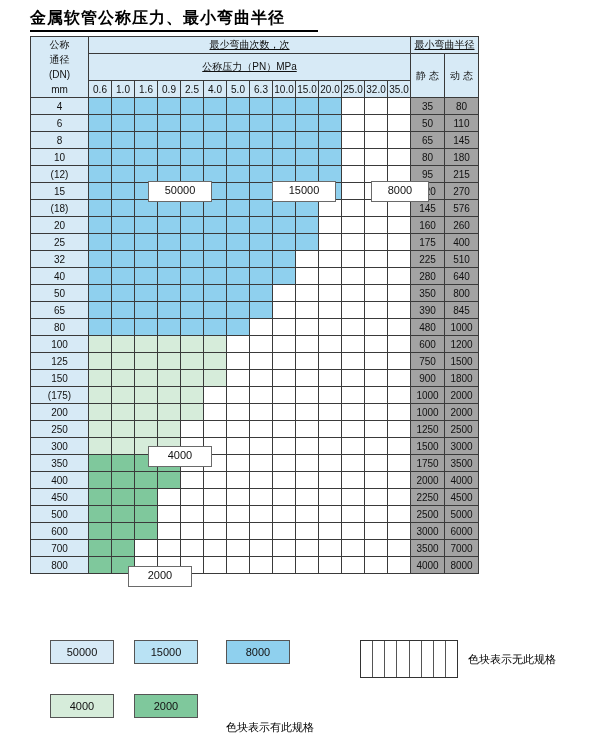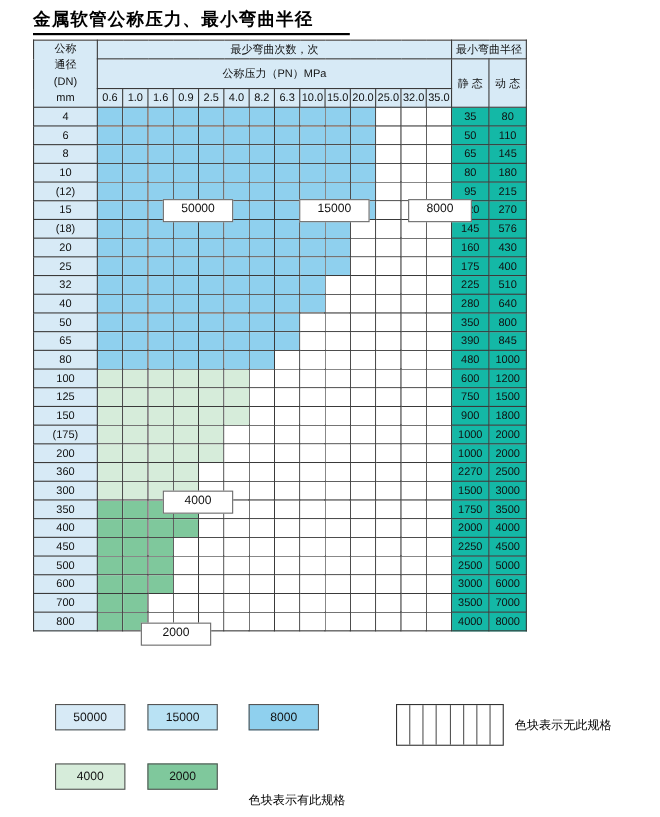--- a/index.html
+++ b/index.html
@@ -40,7 +40,7 @@
     font-weight:normal;
   }
   .hdr{background:#d7eaf6;}
-  .hdr-top{height:22px;font-size:11px;}
+  .hdr-top{height:22px;font-size:11px;text-decoration:underline;}
   .dn-head{width:58px;background:#d7eaf6;font-size:11px;line-height:15px;}
   .pcol{width:23px;}
   .rcol{width:34px;}

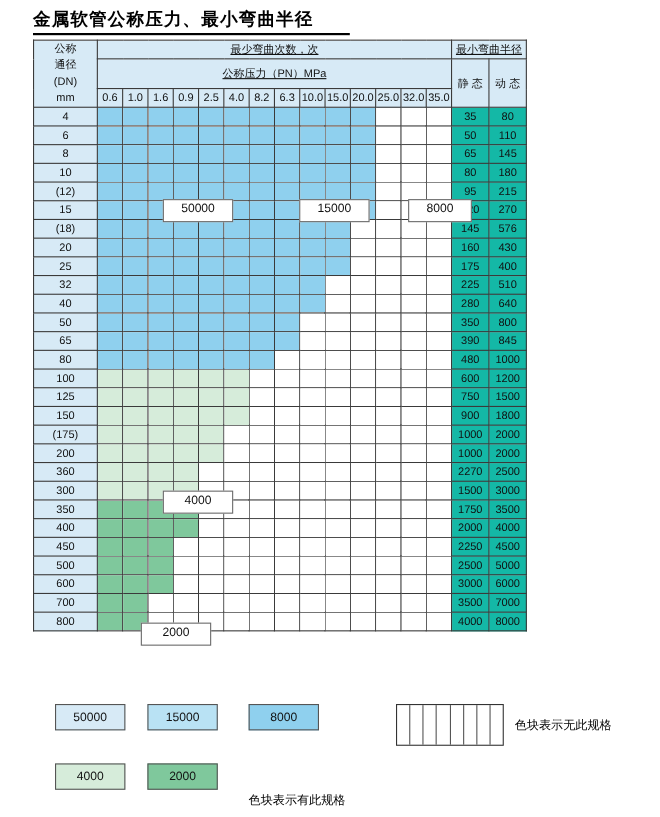--- a/index.html
+++ b/index.html
@@ -115,7 +115,7 @@
           <td class="hdr pcol">0.9</td>
           <td class="hdr pcol">2.5</td>
           <td class="hdr pcol">4.0</td>
-          <td class="hdr pcol">8.2</td>
+          <td class="hdr pcol">5.0</td>
           <td class="hdr pcol">6.3</td>
           <td class="hdr pcol">10.0</td>
           <td class="hdr pcol">15.0</td>

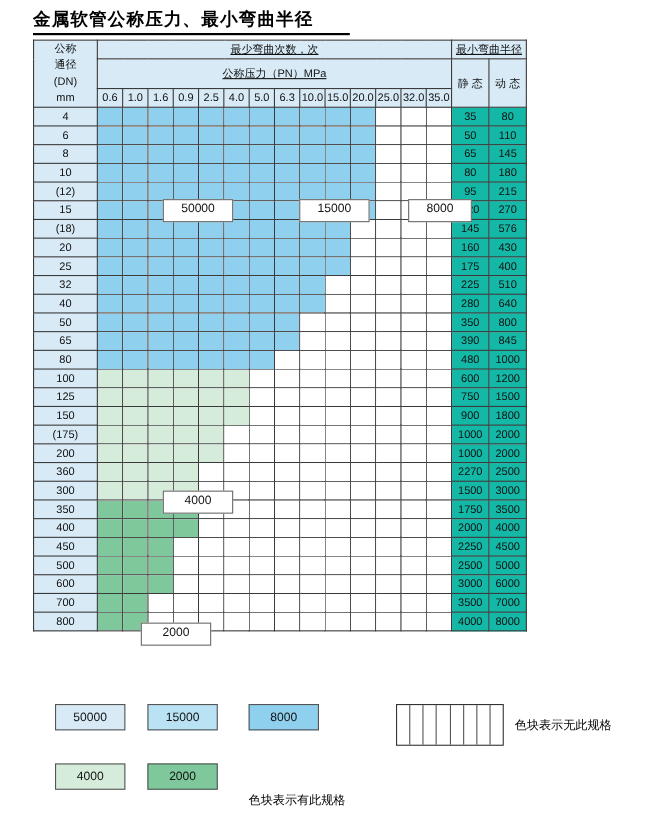--- a/index.html
+++ b/index.html
@@ -50,7 +50,7 @@
   .b-green{background:#7fc89c;}
   .b-lgreen{background:#d6ecda;}
   .b-white{background:#ffffff;}
-  .rv{background:#14b8a6;font-size:10px;}
+  .rv{background:#a3a3a3;font-size:10px;}
 
   
   .tag{

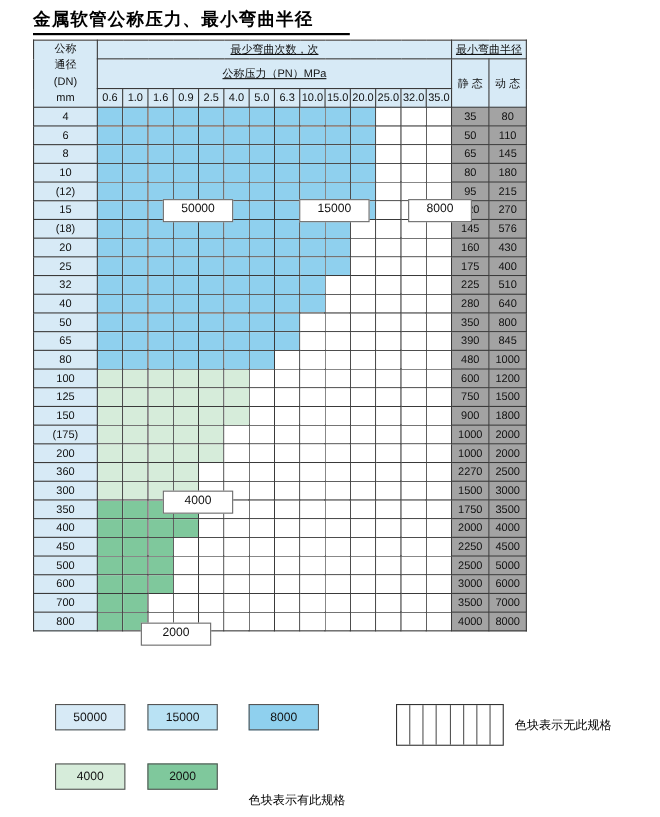--- a/index.html
+++ b/index.html
@@ -276,7 +276,7 @@
           <td class="pcol vcell b-white"></td>
           <td class="pcol vcell b-white"></td>
           <td class="rcol rv">160</td>
-          <td class="rcol rv">430</td>
+          <td class="rcol rv">260</td>
         </tr>
         <tr>
           <td class="rowlabel">25</td>

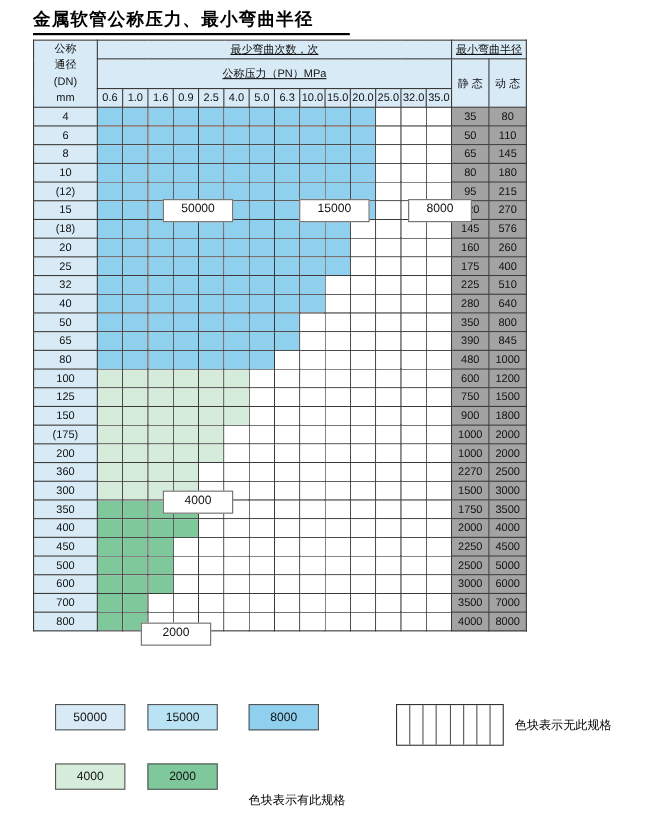--- a/index.html
+++ b/index.html
@@ -488,7 +488,7 @@
           <td class="rcol rv">2000</td>
         </tr>
         <tr>
-          <td class="rowlabel">360</td>
+          <td class="rowlabel">250</td>
           <td class="pcol vcell b-lgreen"></td>
           <td class="pcol vcell b-lgreen"></td>
           <td class="pcol vcell b-lgreen"></td>

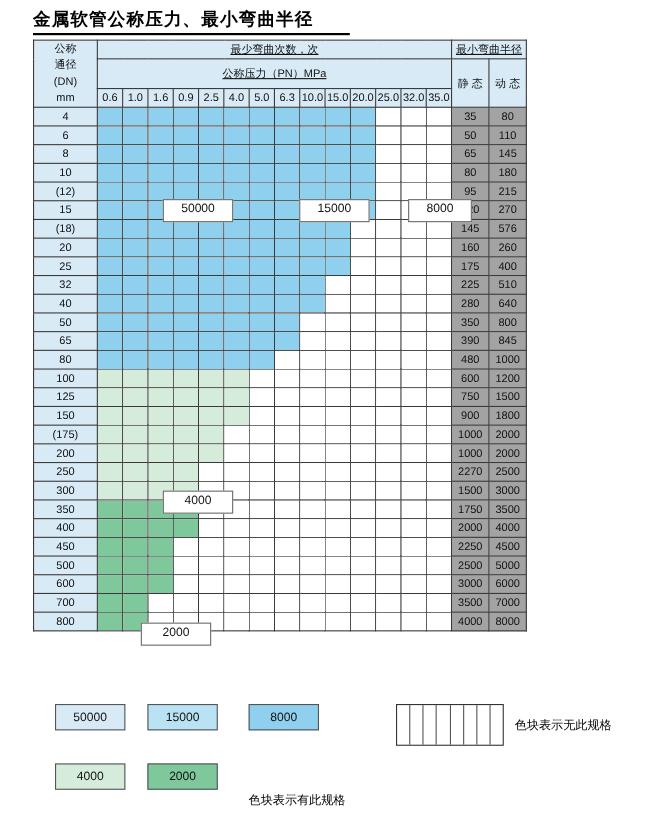--- a/index.html
+++ b/index.html
@@ -503,7 +503,7 @@
           <td class="pcol vcell b-white"></td>
           <td class="pcol vcell b-white"></td>
           <td class="pcol vcell b-white"></td>
-          <td class="rcol rv">2270</td>
+          <td class="rcol rv">1250</td>
           <td class="rcol rv">2500</td>
         </tr>
         <tr>

